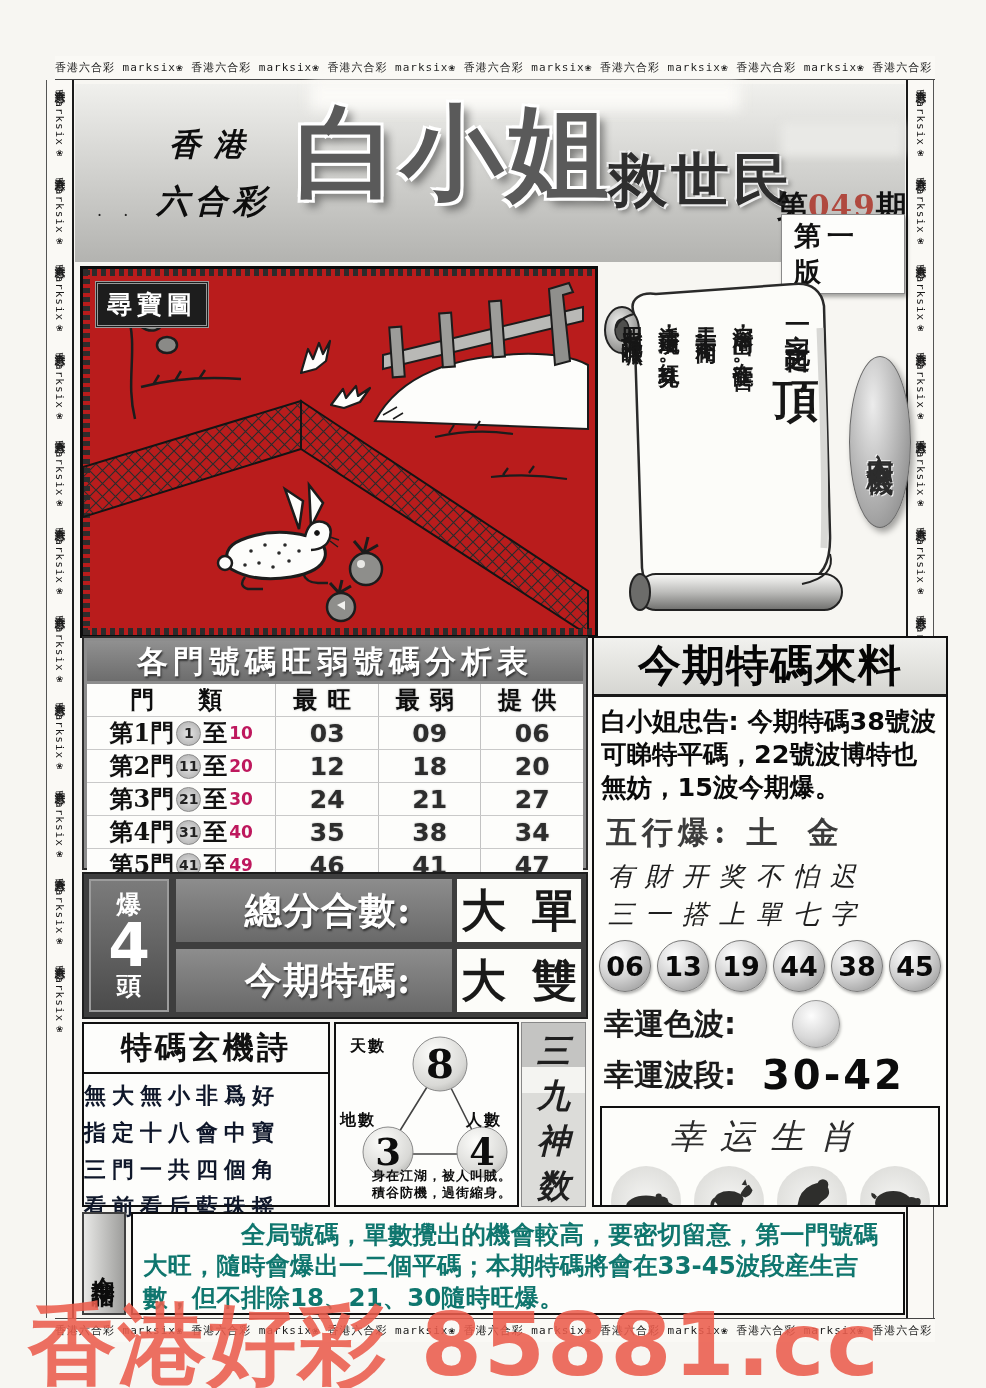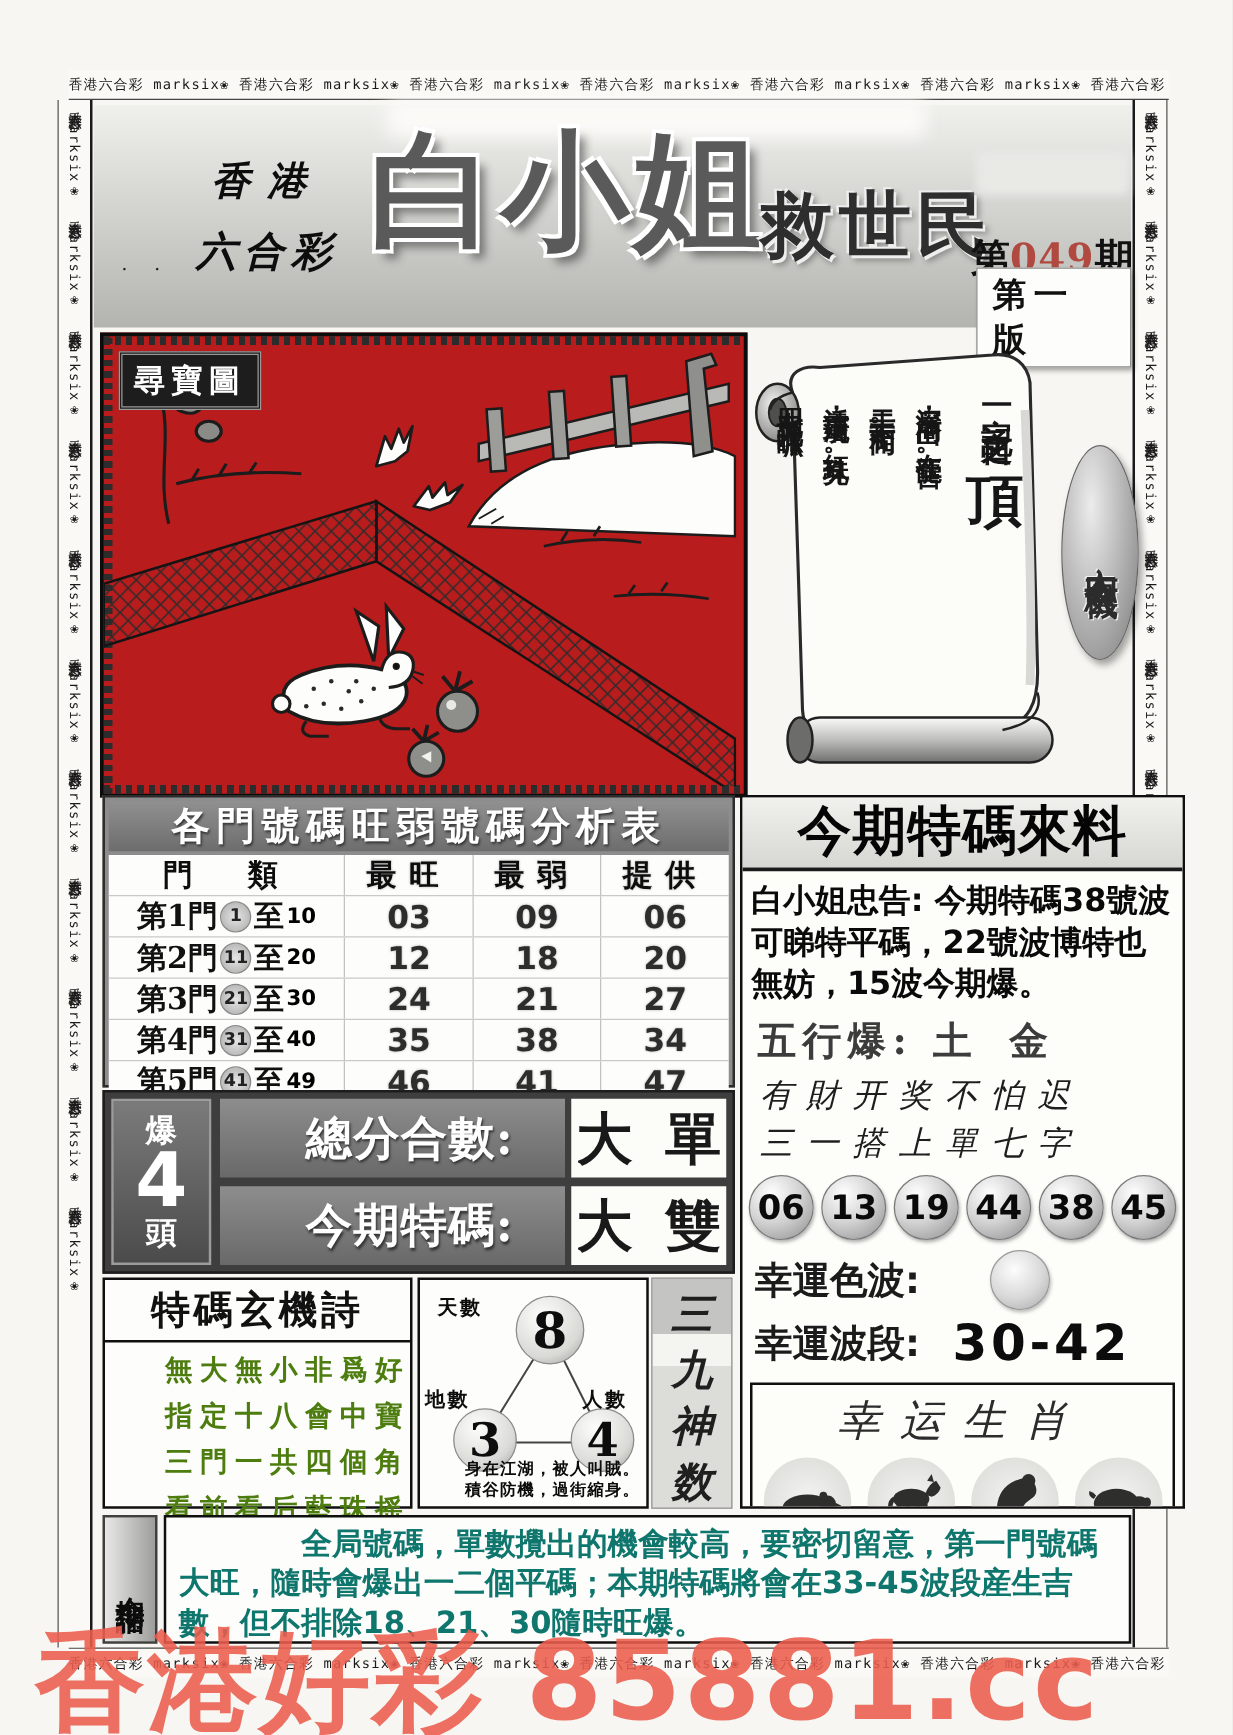--- a/index.html
+++ b/index.html
@@ -69,7 +69,7 @@
   .circ{display:inline-flex;align-items:center;justify-content:center;width:23px;height:23px;border-radius:50%;
         background:radial-gradient(#e6e6e6,#a9a9a9);border:1px solid #8a8a8a;font-size:14px;
         font-family:"DejaVu Sans",sans-serif;font-weight:bold;color:#222;}
-  .rng{font-size:17px;font-family:"DejaVu Sans",sans-serif;font-weight:bold;color:#000000;}
+  .rng{font-size:17px;font-family:"DejaVu Sans",sans-serif;font-weight:bold;color:#be185d;}
   
   .burst{position:absolute;left:82px;top:872px;width:506px;height:147px;background:#3e3e3e;border:2px solid #1d1d1d;
          box-sizing:border-box;display:flex;padding:5px;gap:7px;}

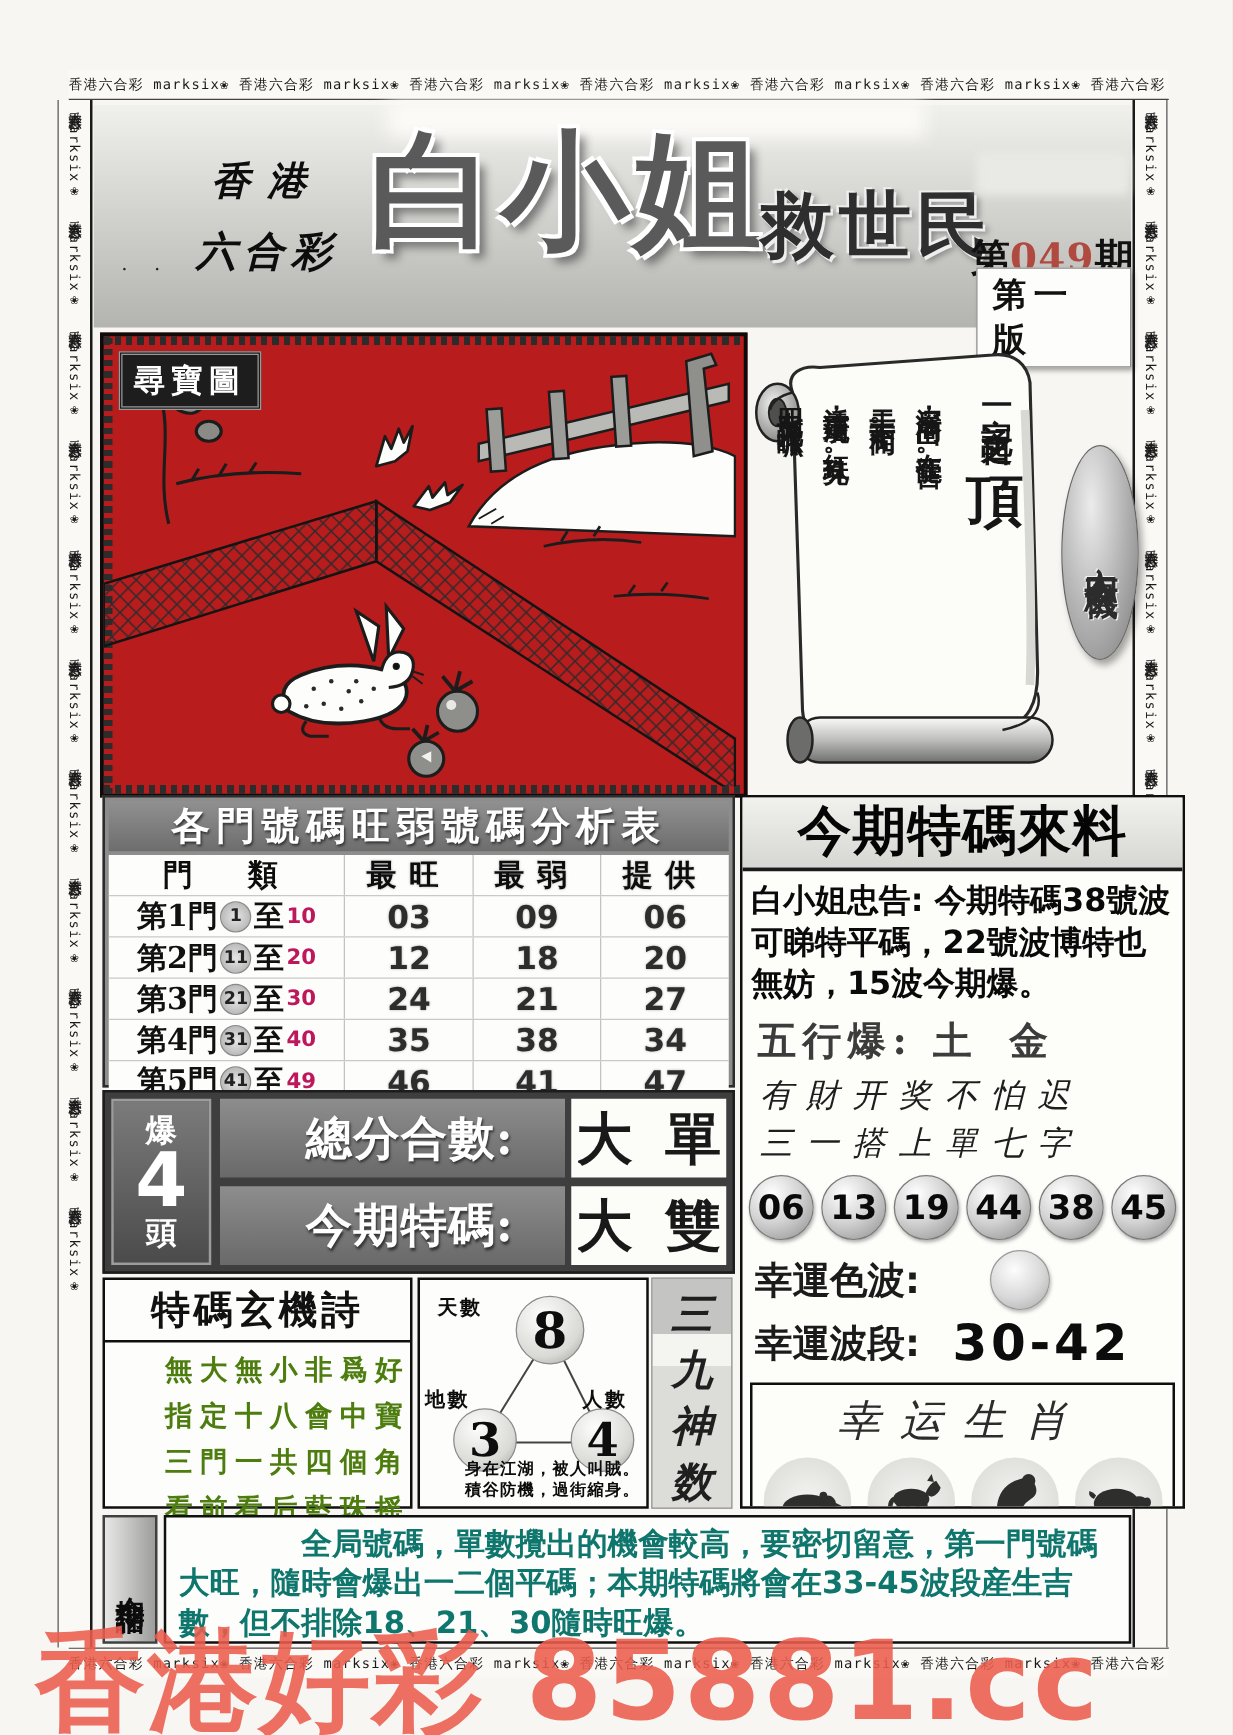--- a/index.html
+++ b/index.html
@@ -86,7 +86,7 @@
   
   .poem{position:absolute;left:82px;top:1022px;width:248px;height:185px;background:#fdfdfb;border:2px solid #0f0f0f;box-sizing:border-box;}
   .poem-title{font-size:31px;font-weight:bold;text-align:center;letter-spacing:3px;border-bottom:2px solid #0f0f0f;padding:3px 0;}
-  .poem-line{font-size:22px;font-weight:bold;letter-spacing:6px;text-align:right;margin-top:7px;color:#4d7c0f;white-space:nowrap;}
+  .poem-line{font-size:22px;font-weight:bold;letter-spacing:6px;text-align:left;margin-top:7px;color:#0f172a;white-space:nowrap;}
   
   .trinity{position:absolute;left:334px;top:1022px;width:185px;height:185px;background:#fdfdfb;border:2px solid #0f0f0f;box-sizing:border-box;}
   .tri-label{position:absolute;font-size:16px;font-weight:bold;color:#0d0d0d;letter-spacing:2px;}

